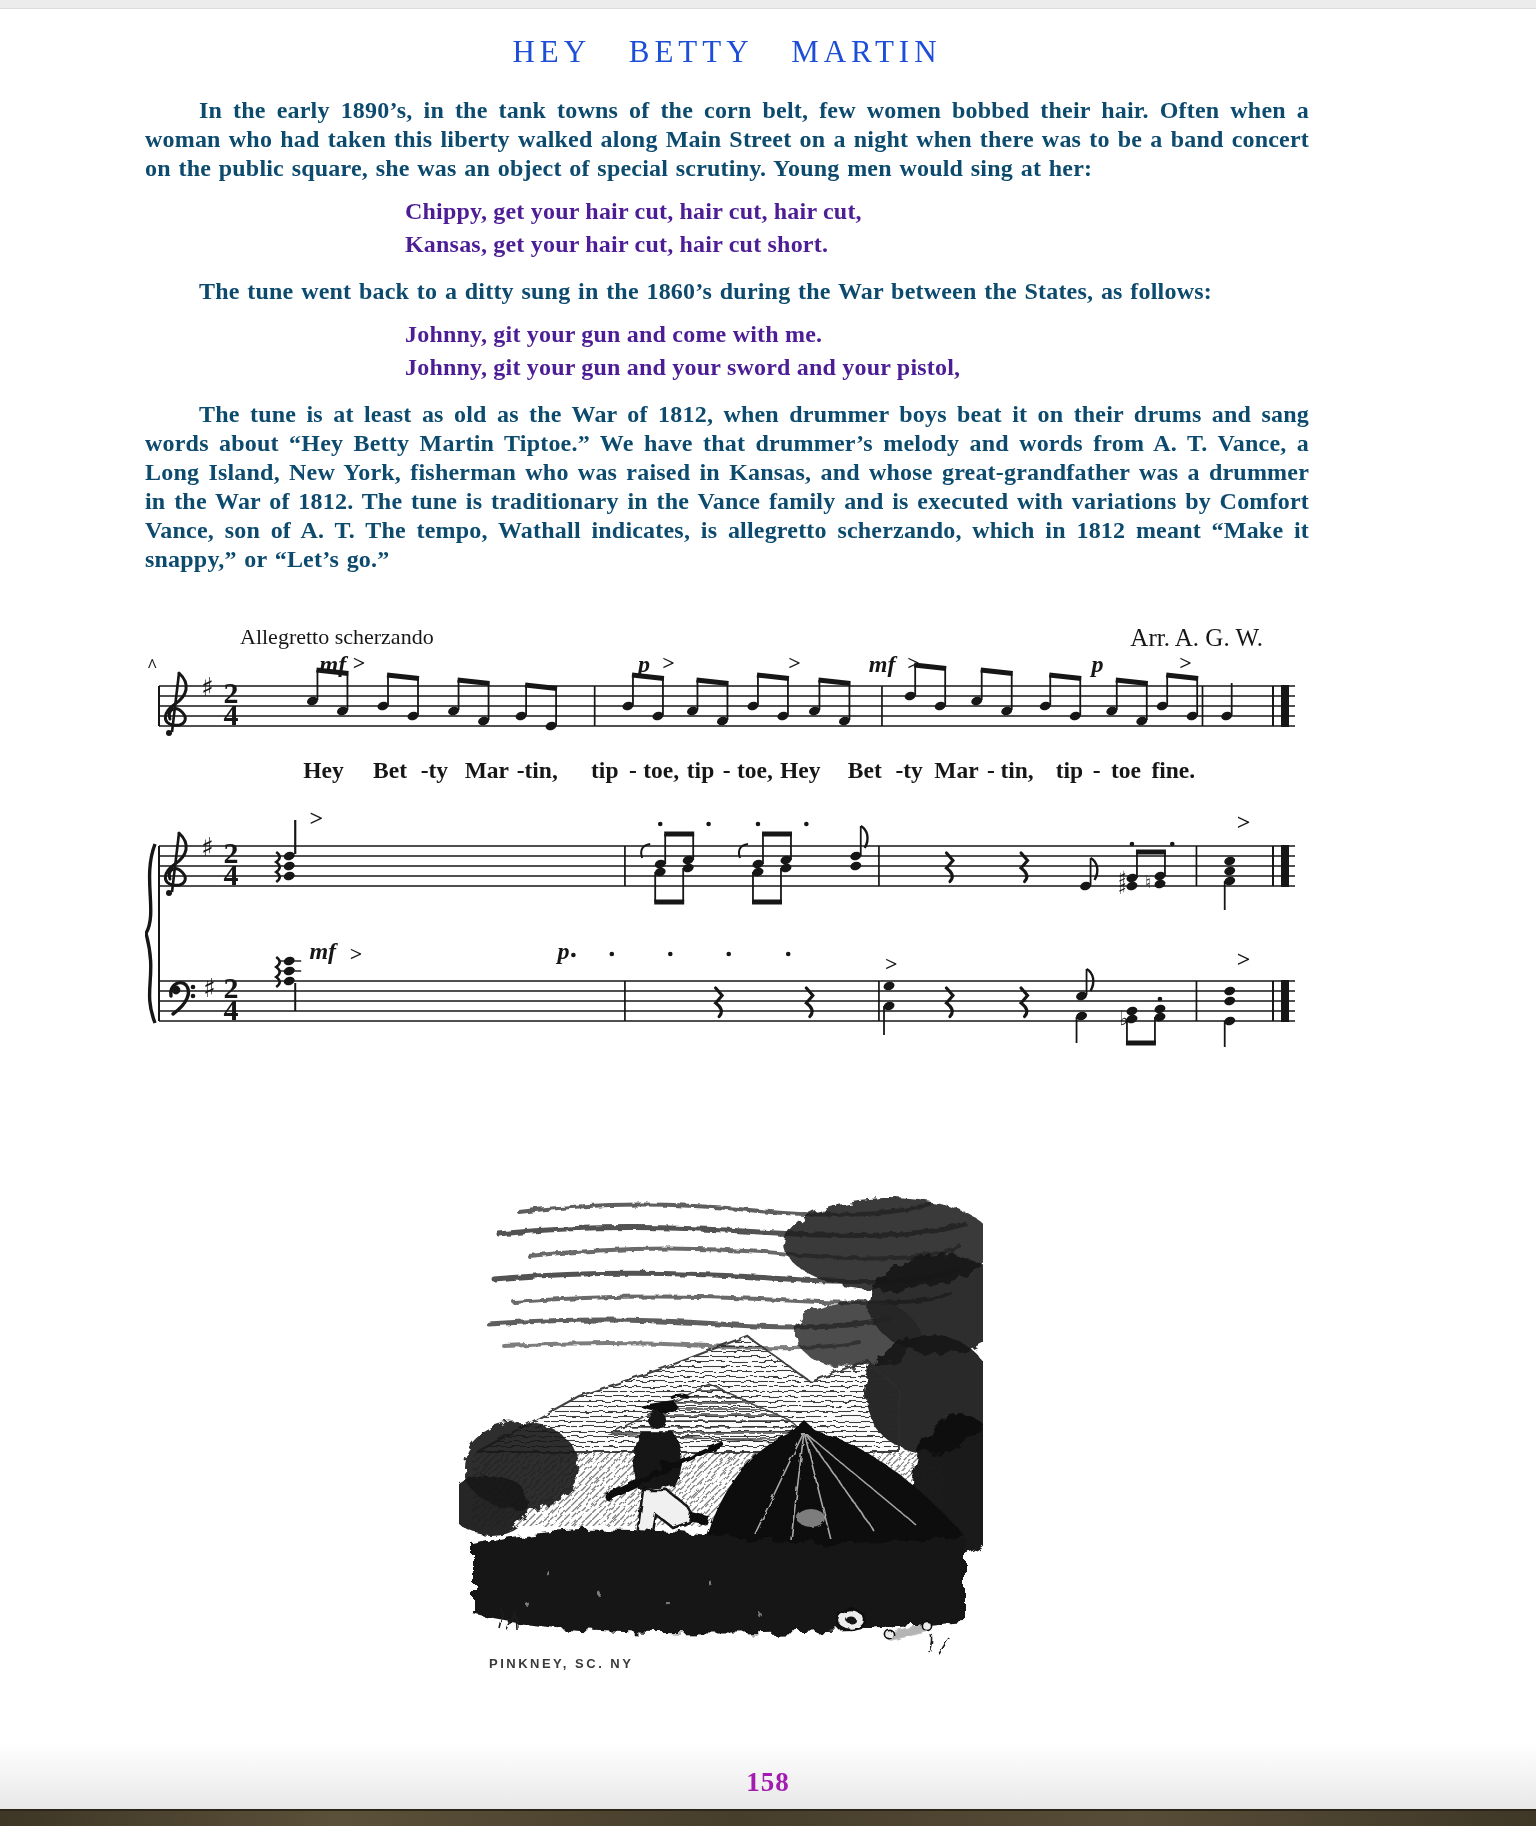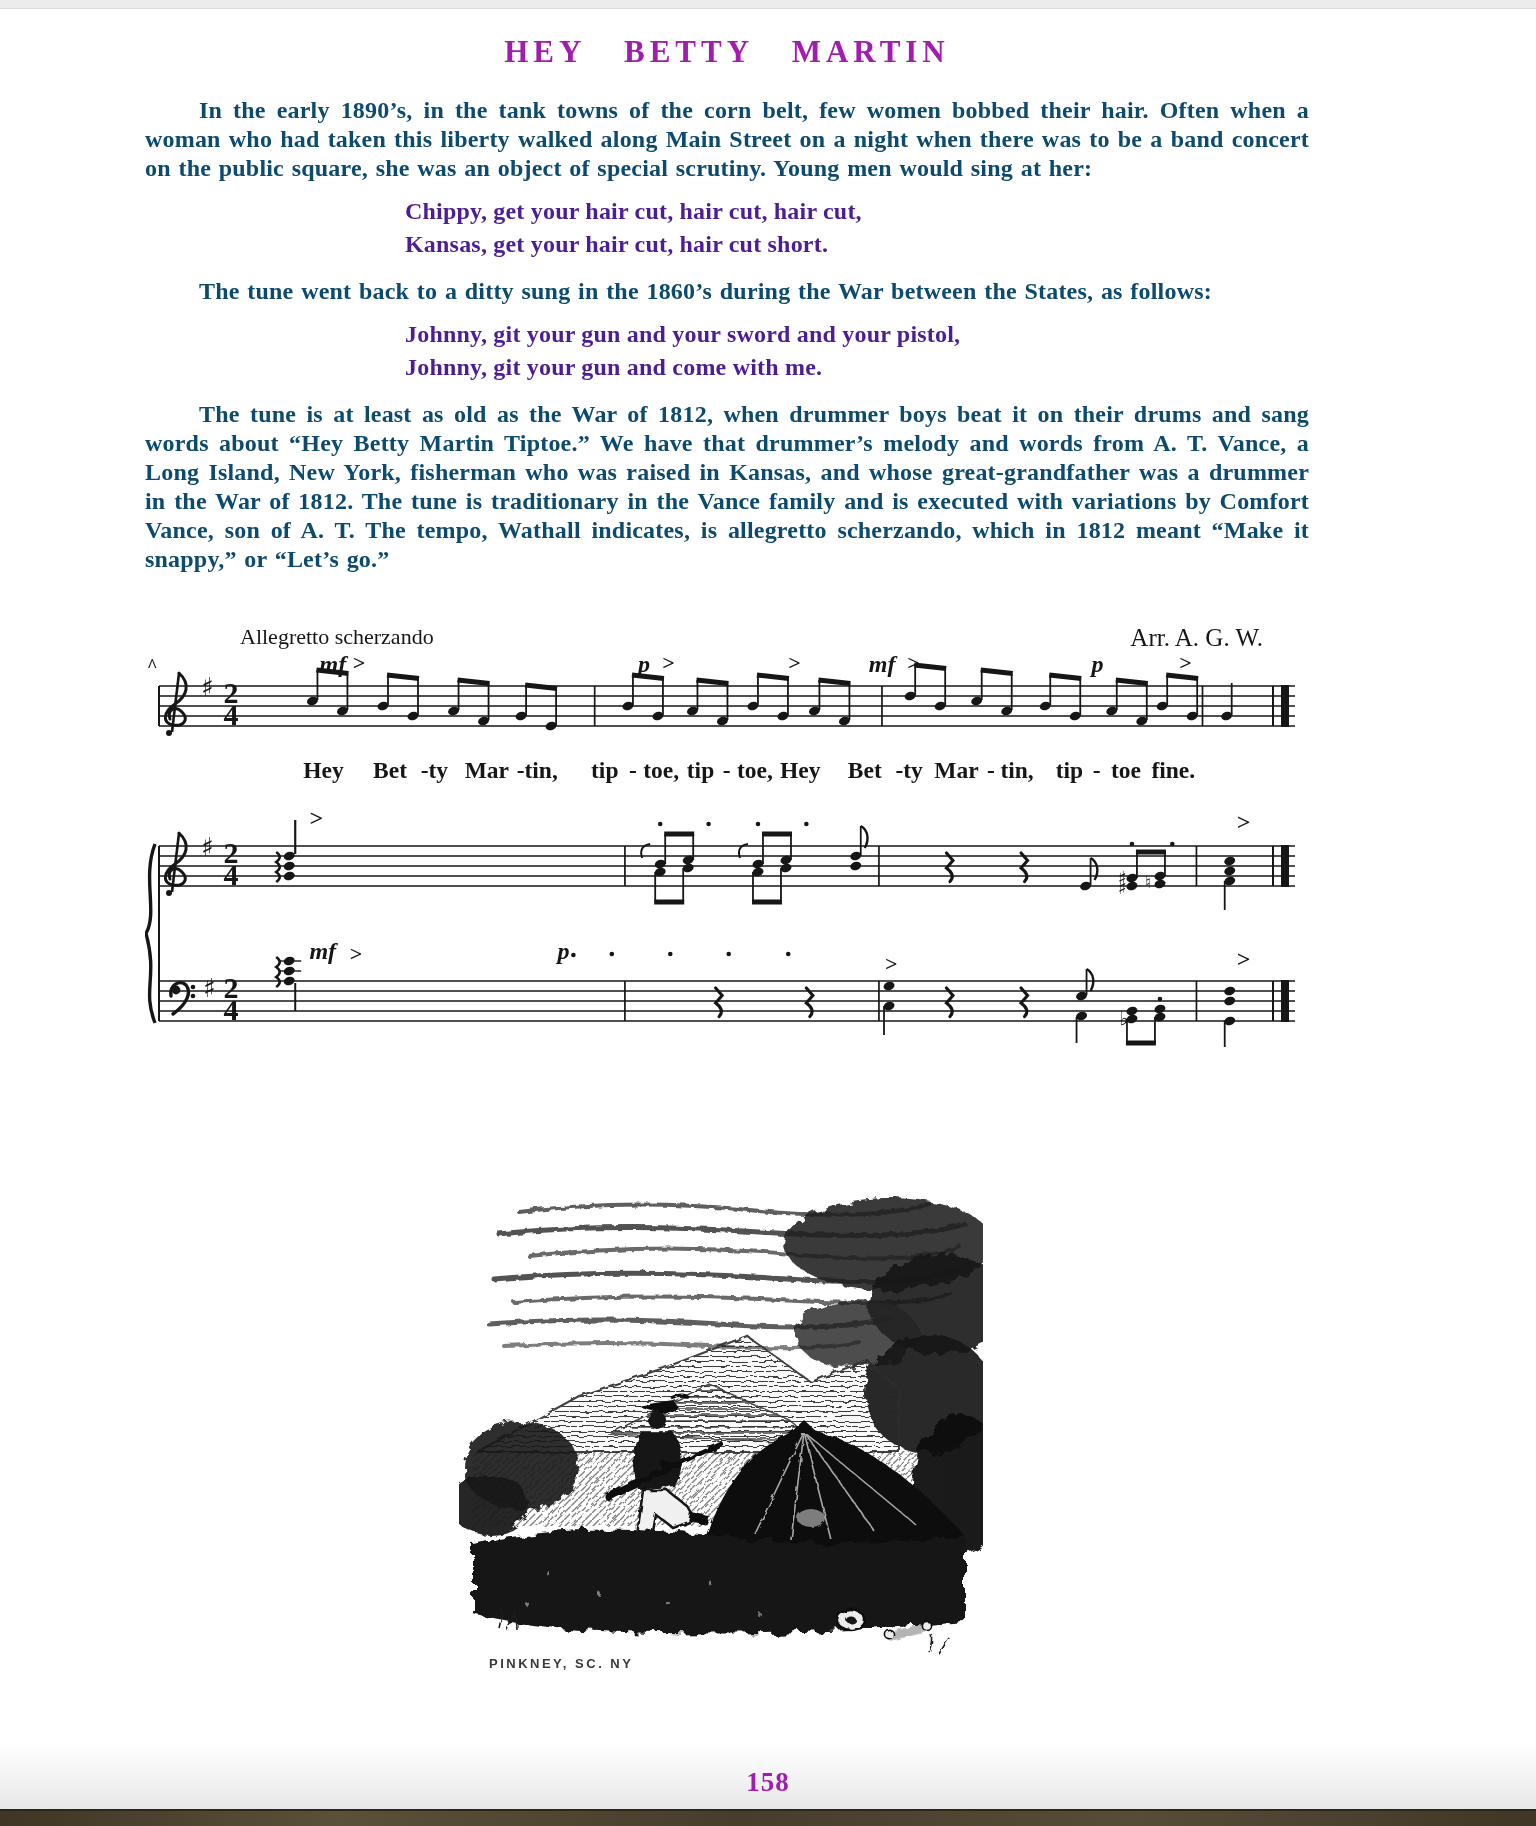--- a/index.html
+++ b/index.html
@@ -10,8 +10,8 @@
   .top-strip{position:absolute;top:0;left:0;right:0;height:8px;background:#ececec;border-bottom:1px solid #dcdcdc;}
   .content{position:absolute;left:145px;top:20px;width:1164px;}
   .page-title{
-    text-align:center;font-size:31px;font-weight:700;letter-spacing:5px;word-spacing:26px;
-    margin:14px 0 26px 0;color:#a21caf;
+    text-align:center;font-size:31px;font-weight:400;letter-spacing:5px;word-spacing:26px;
+    margin:14px 0 26px 0;color:#1d4ed8;
   }
   .body-par{
     font-size:24px;line-height:29px;font-weight:700;text-align:justify;

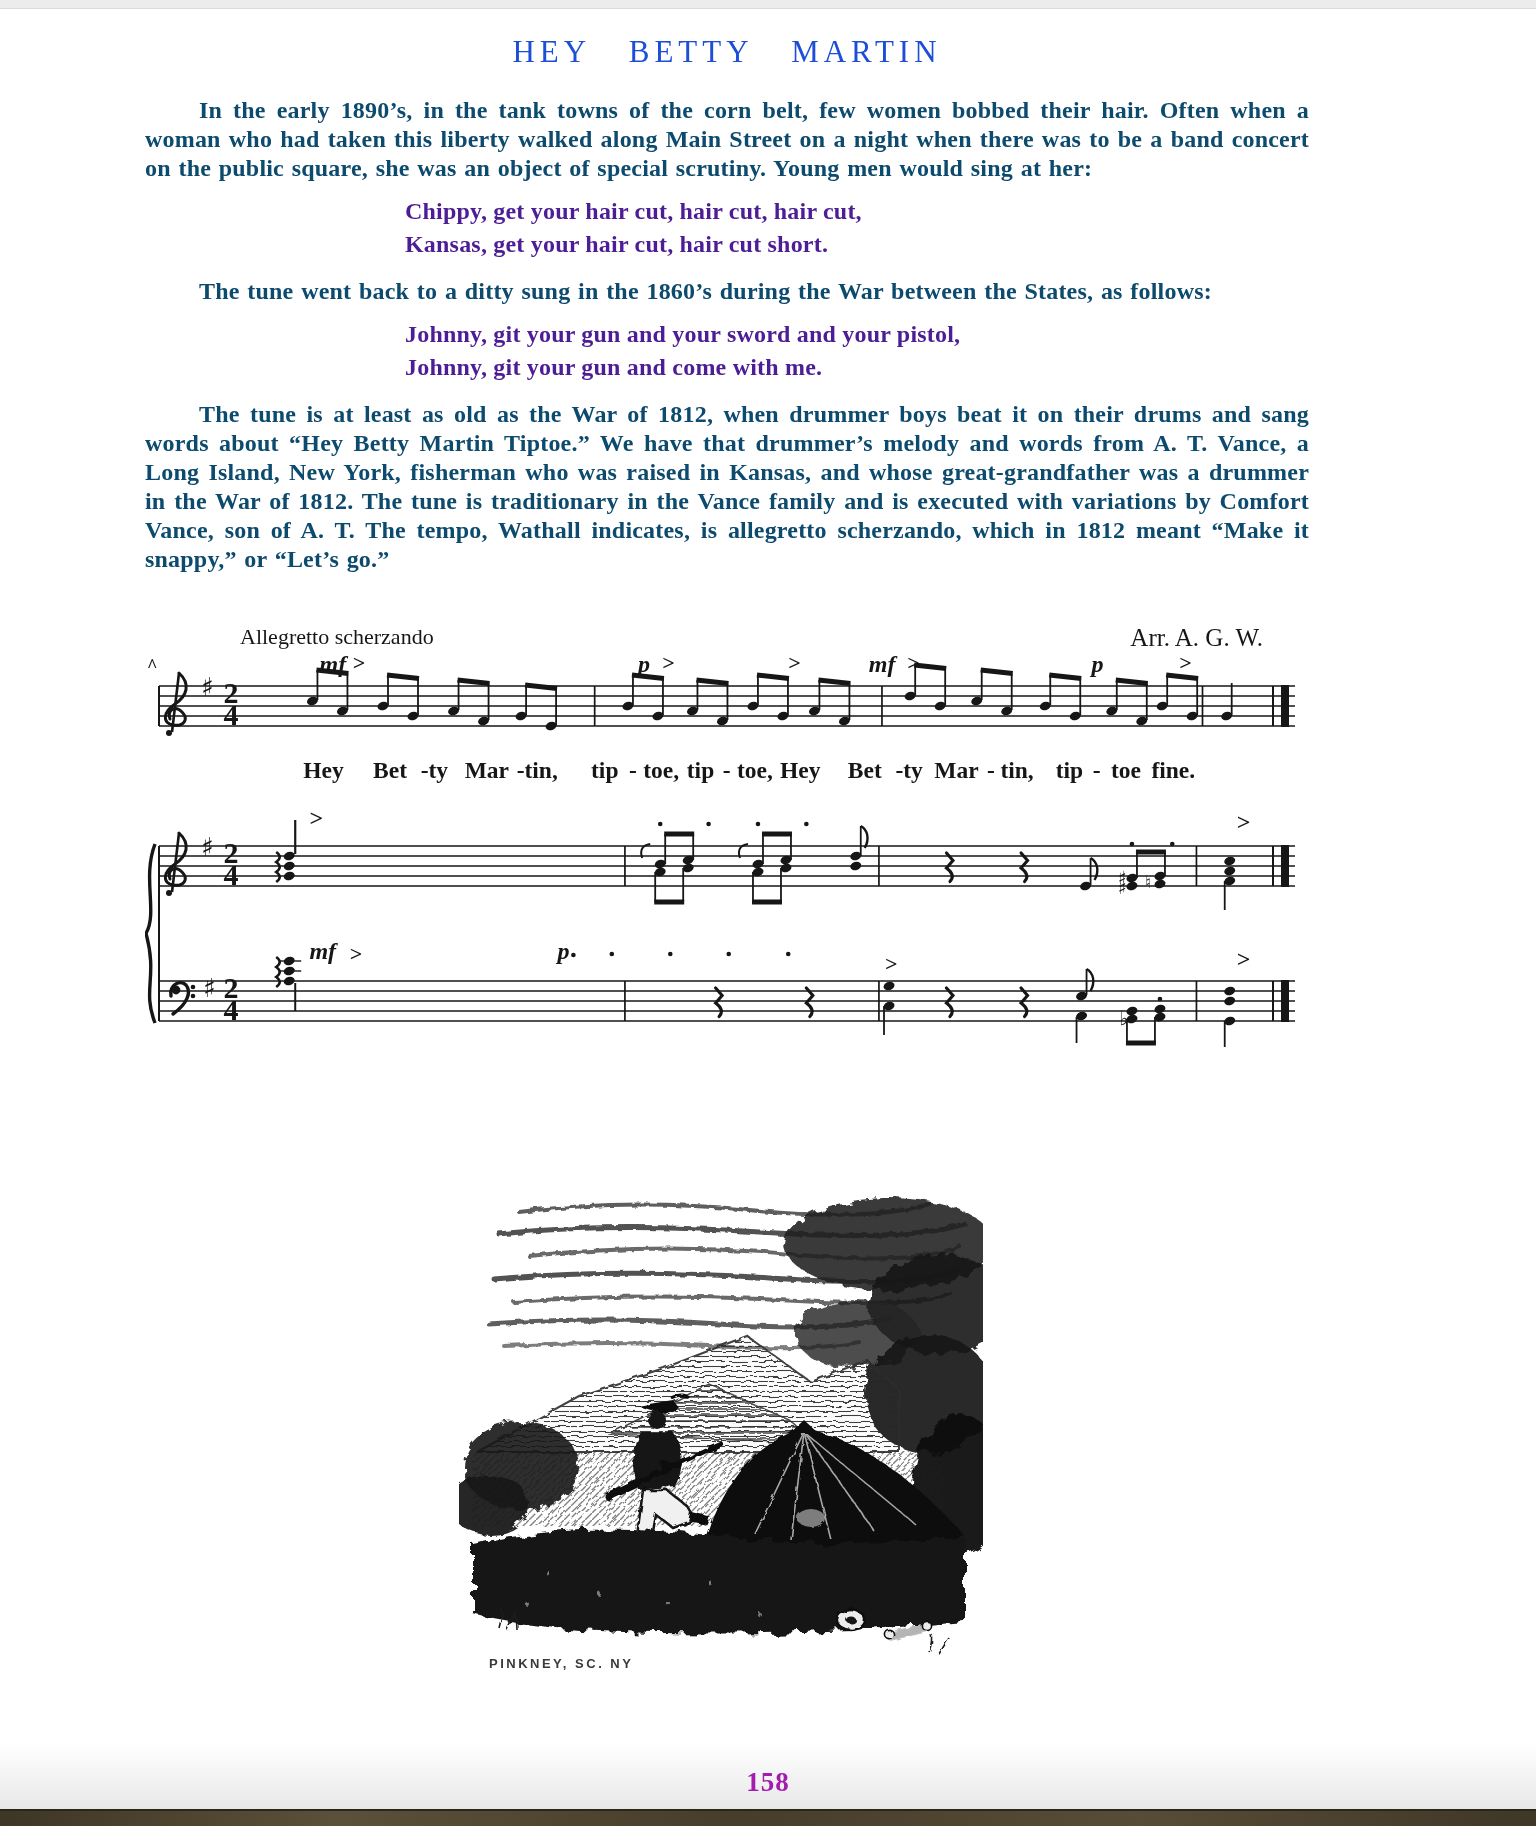--- a/index.html
+++ b/index.html
@@ -48,8 +48,8 @@
   <p class="body-par">The tune went back to a ditty sung in the 1860’s during the War between the States, as follows:</p>
 
   <div class="verse">
+    <div class="verse-line">Johnny, git your gun and come with me.</div>
     <div class="verse-line">Johnny, git your gun and your sword and your pistol,</div>
-    <div class="verse-line">Johnny, git your gun and come with me.</div>
   </div>
 
   <p class="body-par">The tune is at least as old as the War of 1812, when drummer boys beat it on their drums and sang words about “Hey Betty Martin Tiptoe.”  We have that drummer’s melody and words from A. T. Vance, a Long Island, New York, fisherman who was raised in Kansas, and whose great-grandfather was a drummer in the War of 1812.  The tune is traditionary in the Vance family and is executed with variations by Comfort Vance, son of A. T.  The tempo, Wathall indicates, is allegretto scherzando, which in 1812 meant “Make it snappy,” or “Let’s go.”</p>

